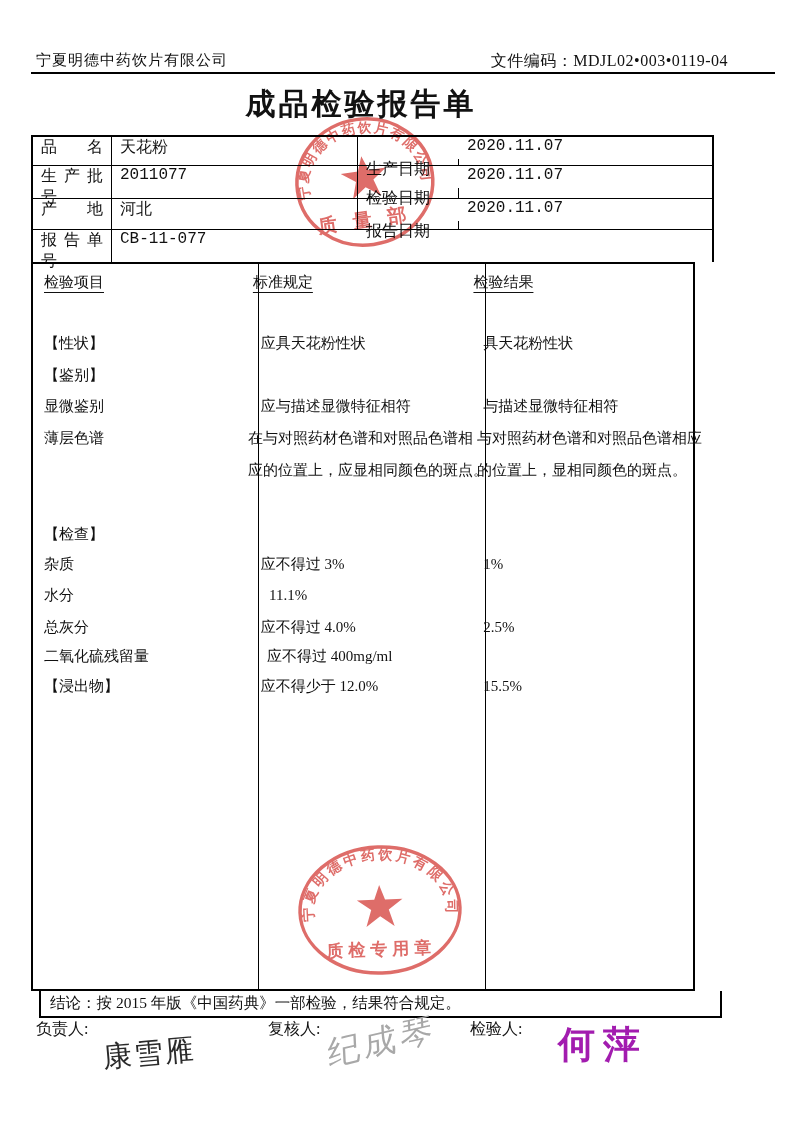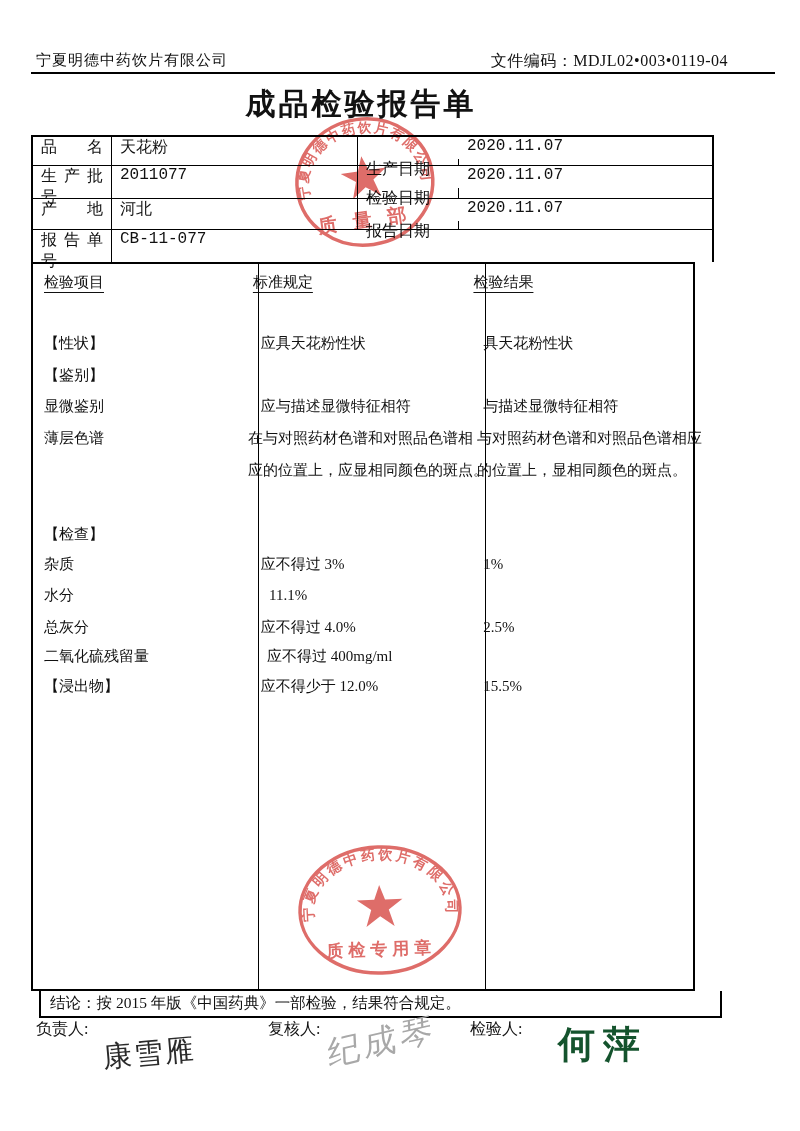--- a/index.html
+++ b/index.html
@@ -42,7 +42,7 @@
   .sig{transform-origin:left center;white-space:nowrap;}
   .sig1{top:1038px;left:103px;font-size:29px;color:#2a2a2a;transform:rotate(-5deg);letter-spacing:2px;}
   .sig2{top:1032px;left:328px;font-size:33px;color:#a8a8a8;transform:rotate(-13deg) skewX(-10deg);letter-spacing:4px;}
-  .sig3{top:1020px;left:558px;font-size:37px;color:#14532d;font-weight:bold;letter-spacing:8px;}
+  .sig3{top:1020px;left:558px;font-size:37px;color:#a21caf;font-weight:bold;letter-spacing:8px;}
   
   .stamp{position:absolute;mix-blend-mode:multiply;opacity:.85;}
   .stamp1{left:285px;top:108px;transform:rotate(-8deg);}

